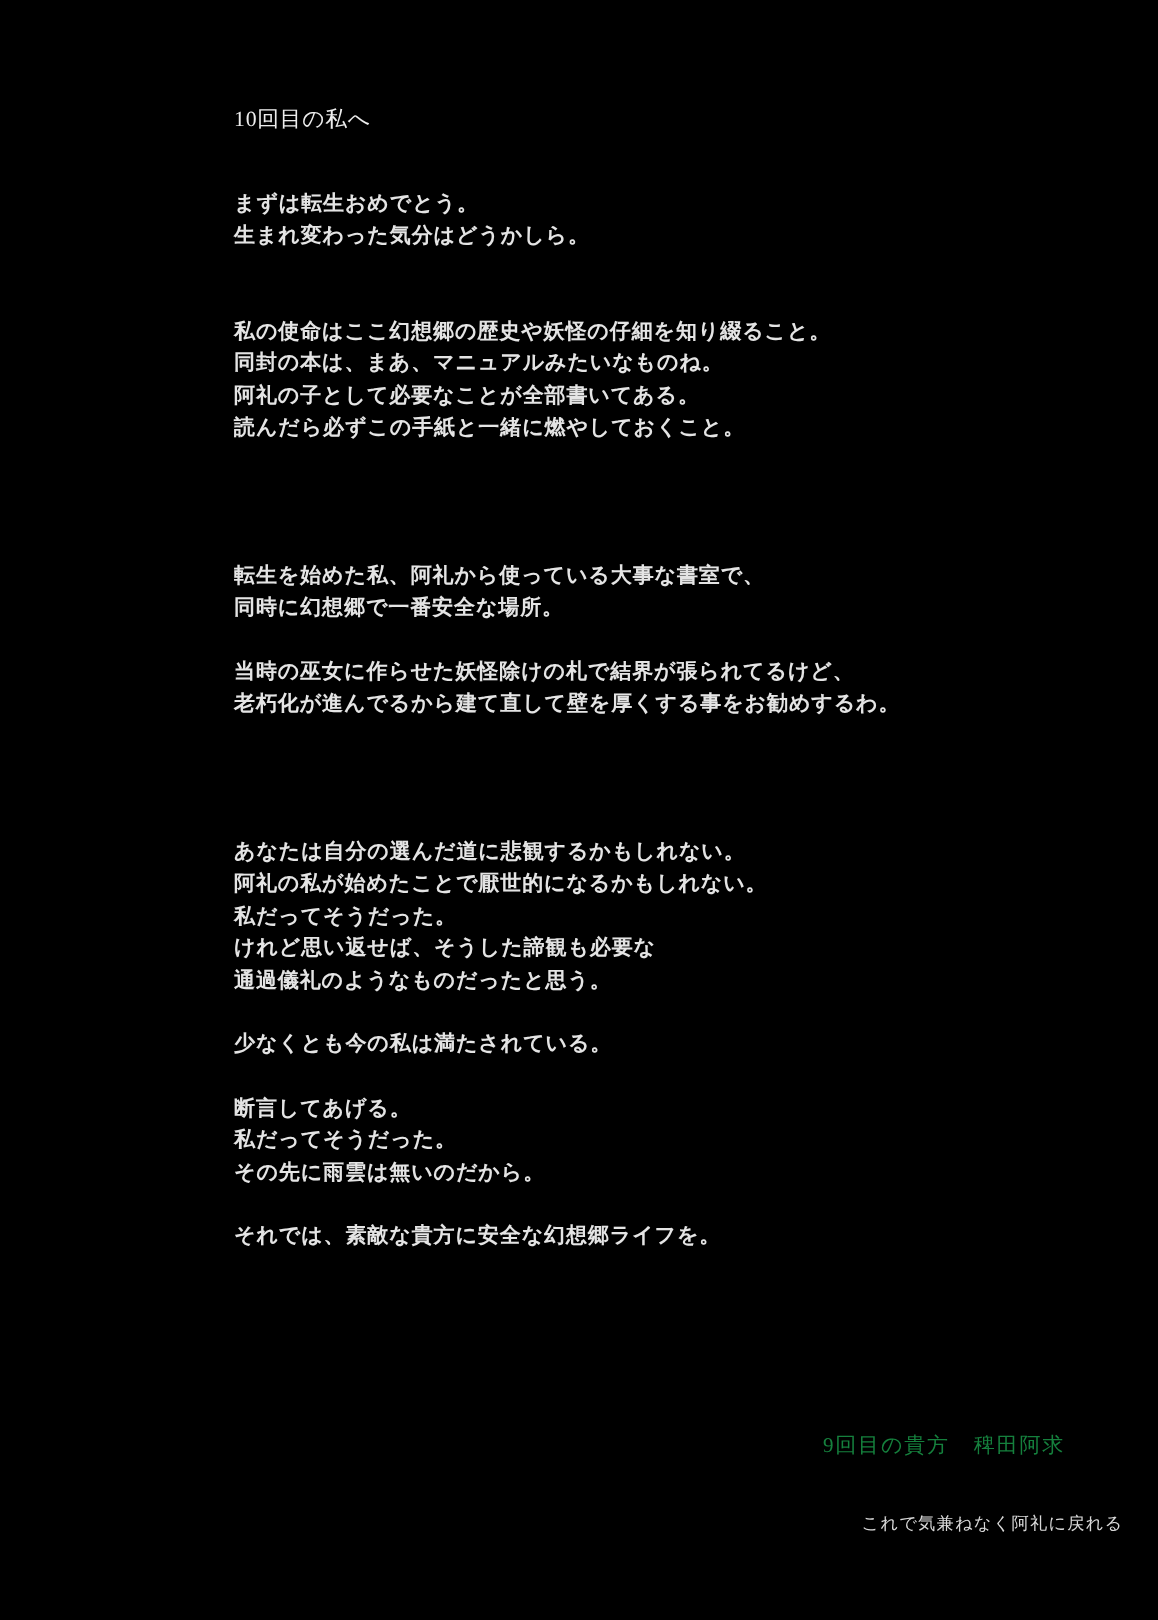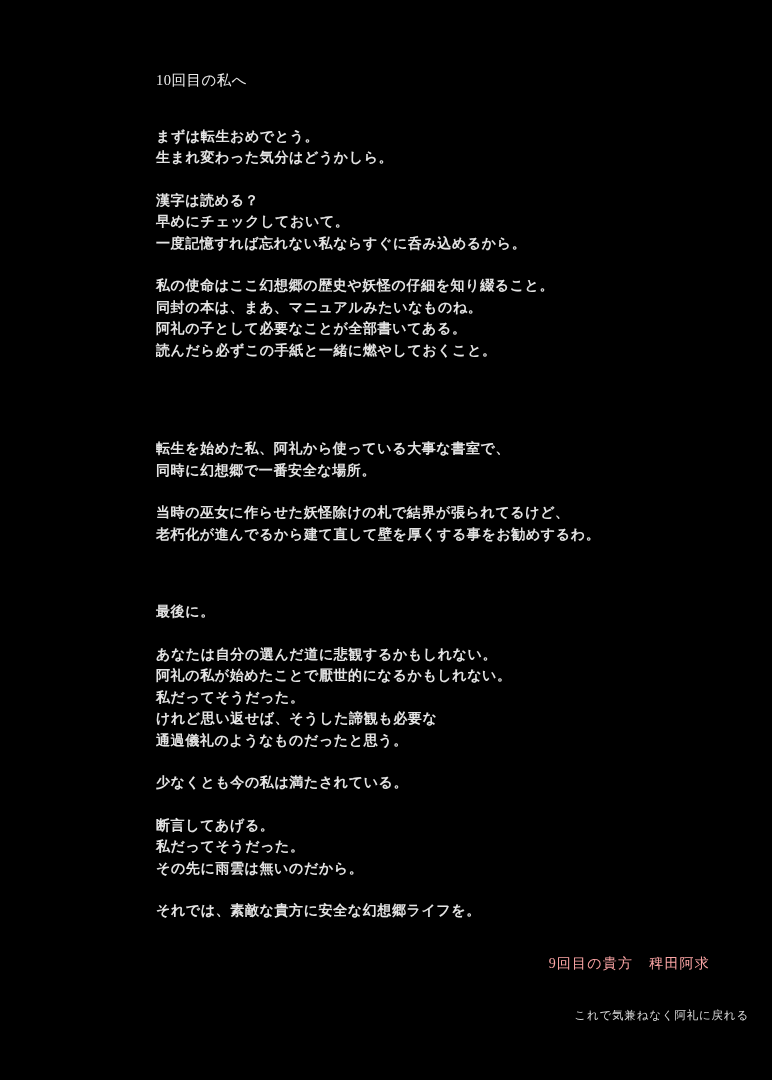--- a/index.html
+++ b/index.html
@@ -80,9 +80,6 @@
         <div class="para">まずは転生おめでとう。
 生まれ変わった気分はどうかしら。</div>
         <div class="gap-md"></div>
-        <div class="para">漢字は読める？
-早めにチェックしておいて。
-一度記憶すれば忘れない私ならすぐに呑み込めるから。</div>
         <div class="gap-md"></div>
         <div class="para">私の使命はここ幻想郷の歴史や妖怪の仔細を知り綴ること。
 同封の本は、まあ、マニュアルみたいなものね。

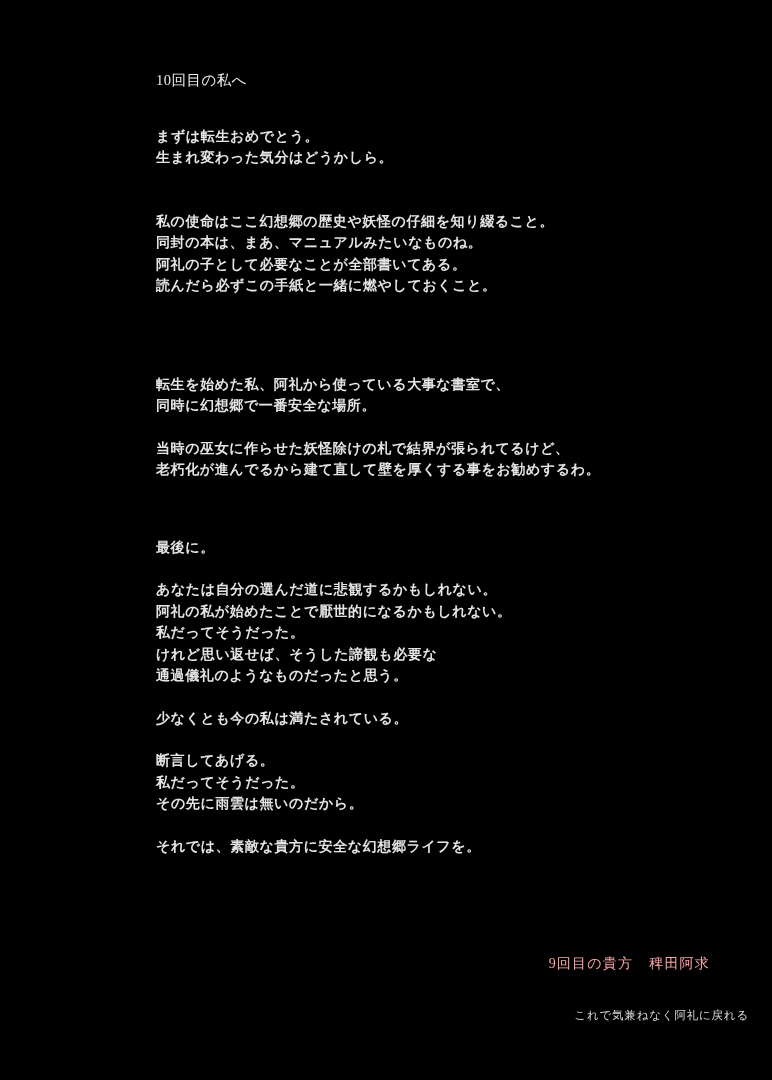--- a/index.html
+++ b/index.html
@@ -93,7 +93,6 @@
         <div class="para">当時の巫女に作らせた妖怪除けの札で結界が張られてるけど、
 老朽化が進んでるから建て直して壁を厚くする事をお勧めするわ。</div>
         <div class="gap-xl"></div>
-        <div class="para">最後に。</div>
         <div class="gap-md"></div>
         <div class="para">あなたは自分の選んだ道に悲観するかもしれない。
 阿礼の私が始めたことで厭世的になるかもしれない。

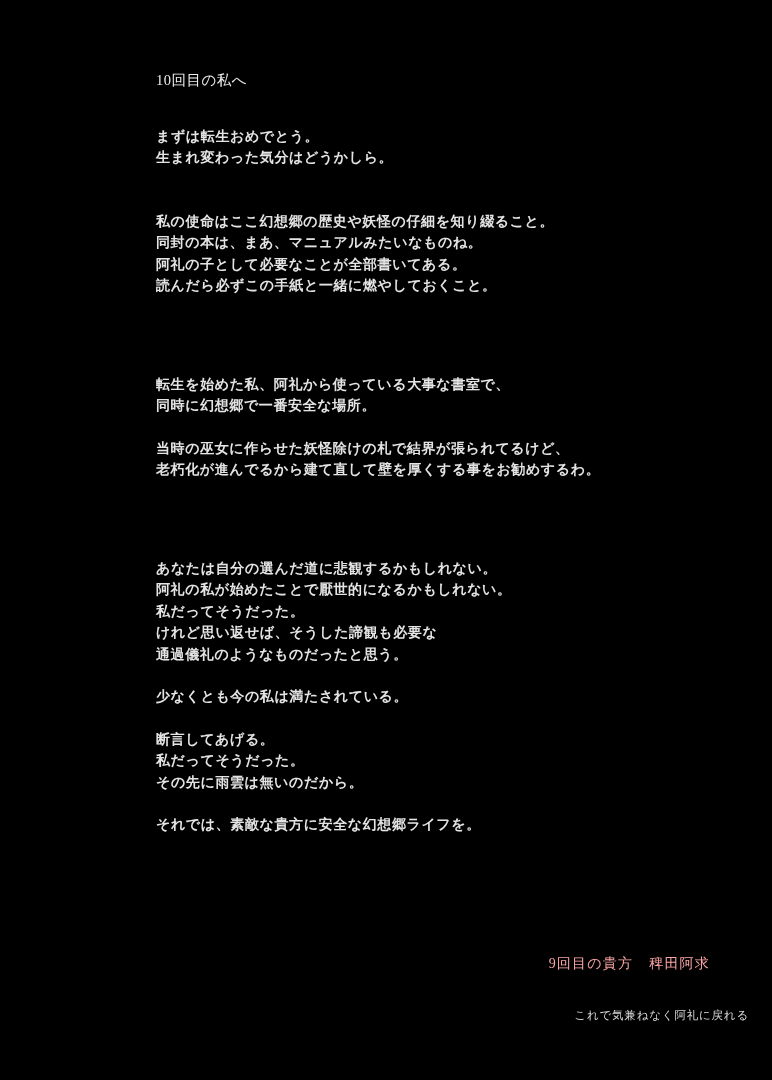--- a/index.html
+++ b/index.html
@@ -54,7 +54,7 @@
     padding-right: 62px;
     font-size: 14px;
     letter-spacing: 1.2px;
-    color: #fca5a5;
+    color: #15803d;
   }
   .sig-name { margin-left: 16px; }
   .postscript {

